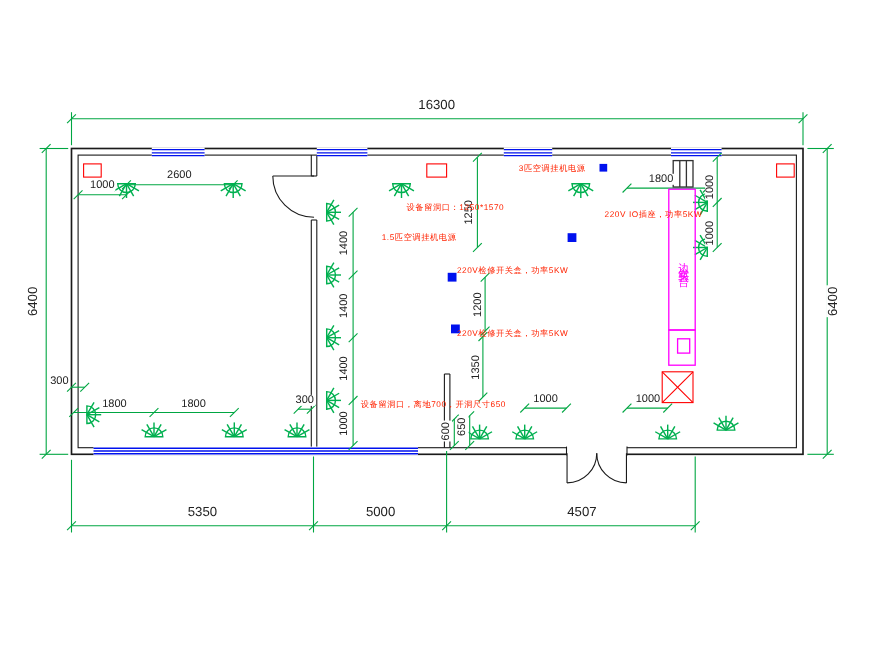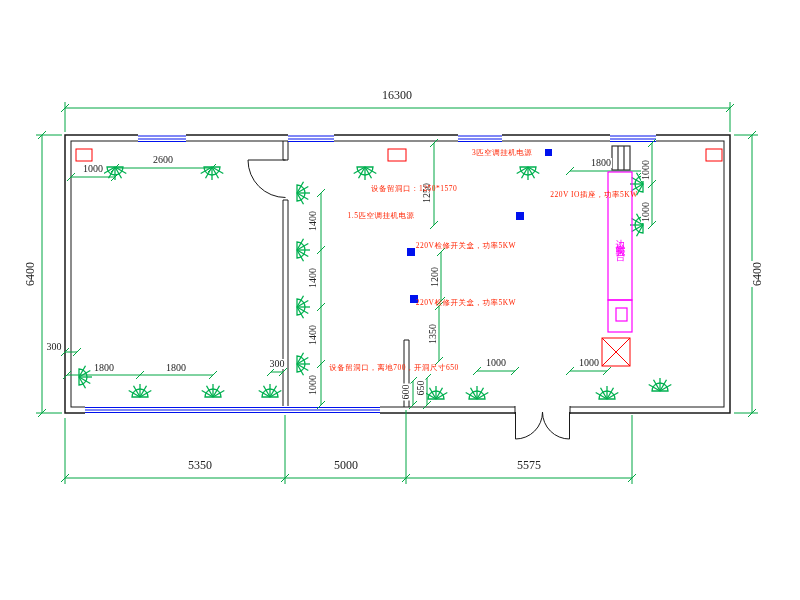--- a/index.html
+++ b/index.html
@@ -4,7 +4,7 @@
 <style>
   html,body{margin:0;padding:0;background:#fff;}
   .canvas{position:relative;width:800px;height:585px;background:#fff;overflow:hidden;
-          font-family:Liberation Serif, serif;}
+          font-family:Liberation Sans, sans-serif;}
   .canvas svg{position:absolute;left:0;top:0;}
   .lbl{position:absolute;transform:translate(-50%,-50%);white-space:nowrap;color:#222;
        background:#fff;padding:0 1px;line-height:1;}

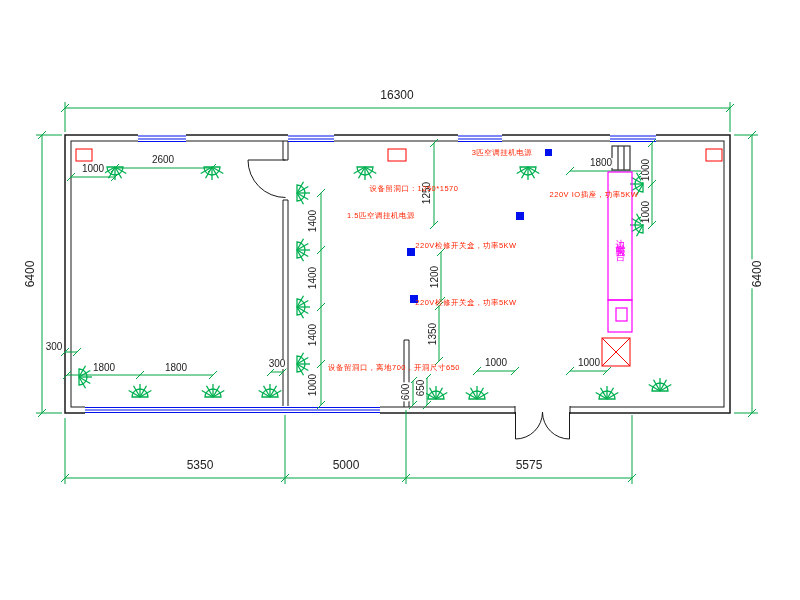--- a/index.html
+++ b/index.html
@@ -237,7 +237,7 @@
   <div class="lbl dim" style="left:397px;top:95px;">16300</div>
   <div class="lbl dim rot" style="left:30px;top:274px;">6400</div>
   <div class="lbl dim rot" style="left:757px;top:274px;">6400</div>
-  <div class="lbl dim" style="left:184px;top:465px;margin-left:16px;">5350</div>
+  <div class="lbl dim" style="left:184px;top:465px;">5350</div>
   <div class="lbl dim" style="left:346px;top:465px;">5000</div>
   <div class="lbl dim" style="left:529px;top:465px;">5575</div>
 

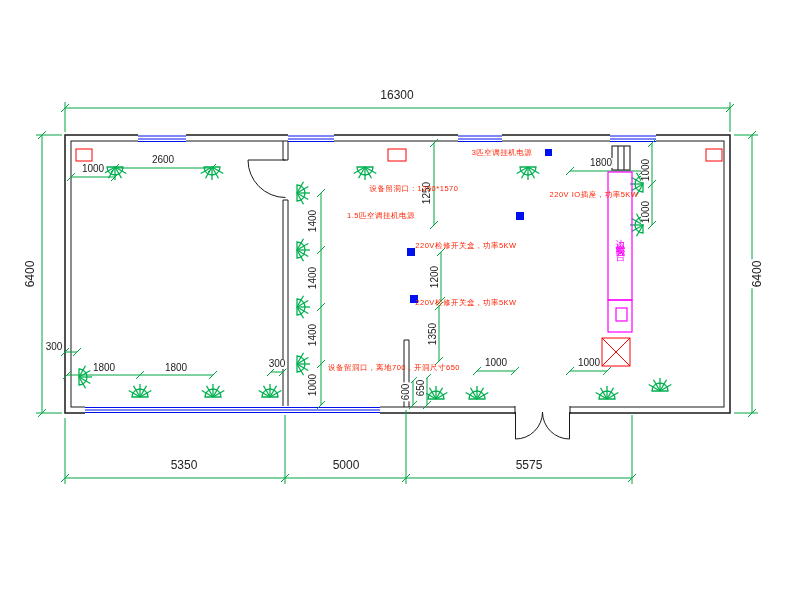--- a/index.html
+++ b/index.html
@@ -239,7 +239,7 @@
   <div class="lbl dim rot" style="left:757px;top:274px;">6400</div>
   <div class="lbl dim" style="left:184px;top:465px;">5350</div>
   <div class="lbl dim" style="left:346px;top:465px;">5000</div>
-  <div class="lbl dim" style="left:529px;top:465px;">5575</div>
+  <div class="lbl dim" style="left:529px;top:465px;">4507</div>
 
   <div class="lbl dim-sm" style="left:93px;top:169px;">1000</div>
   <div class="lbl dim-sm" style="left:163px;top:160px;text-align:center;">2600</div>

